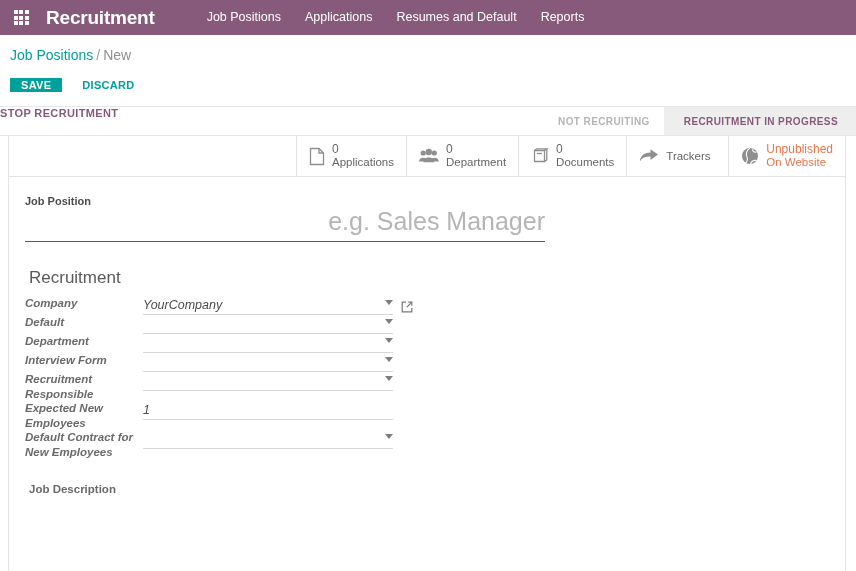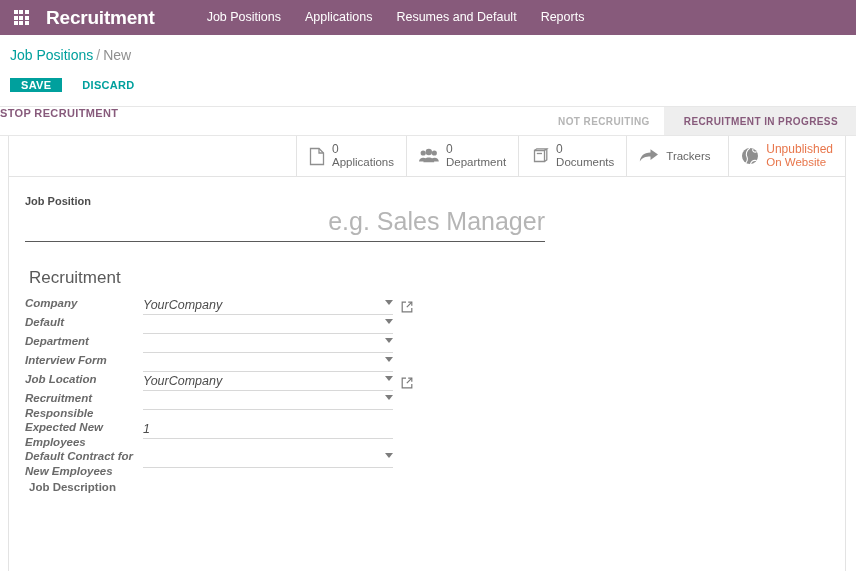--- a/index.html
+++ b/index.html
@@ -469,22 +469,6 @@
           </td>
         </tr>
 
-        <tr>
-          <td class="lbl">Job Location</td>
-          <td class="fld">
-            <div class="field-line">
-              <span class="field-val">YourCompany</span>
-              <span class="caret-down"></span>
-            </div>
-            <span class="ext-link">
-              <svg width="12" height="12" viewBox="0 0 12 12" fill="none" stroke="#7a7a7a" stroke-width="1.2">
-                <path d="M5 1.2 H1.2 V10.8 H10.8 V7"></path>
-                <path d="M7.2 1.2 H10.8 V4.8"></path>
-                <path d="M10.8 1.2 L5.8 6.2"></path>
-              </svg>
-            </span>
-          </td>
-        </tr>
 
         <tr>
           <td class="lbl">Recruitment Responsible</td>

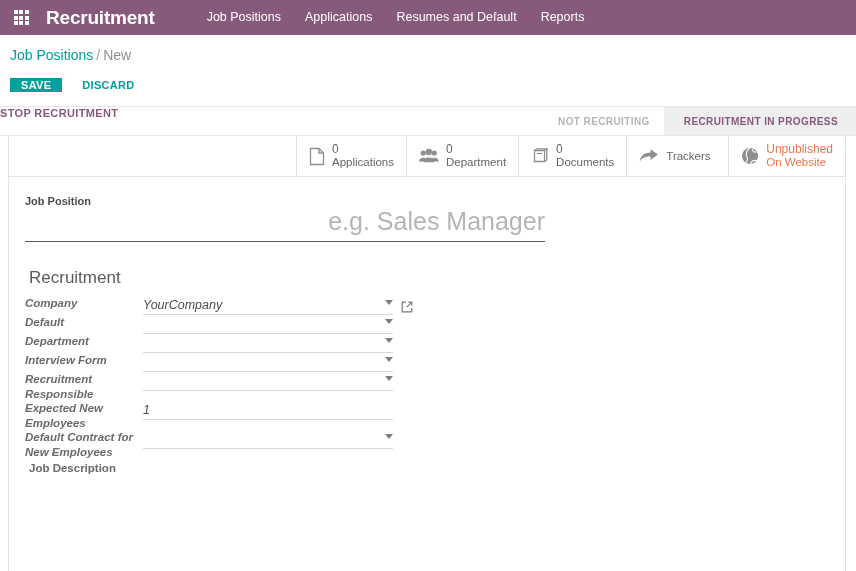--- a/index.html
+++ b/index.html
@@ -282,7 +282,7 @@
     font-weight: bold;
     color: #6a6a6a;
     padding-left: 4px;
-    margin-top: 3px;
+    margin-top: 24px;
     display: block;
   }
 </style>

